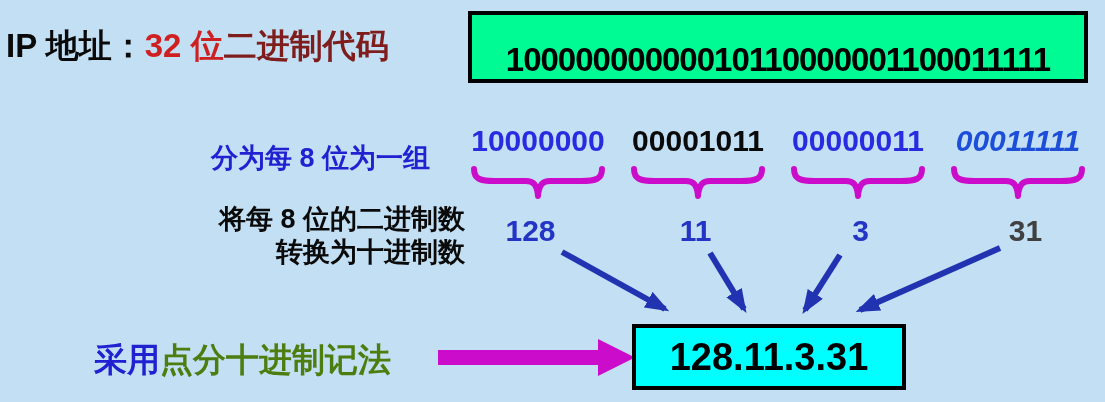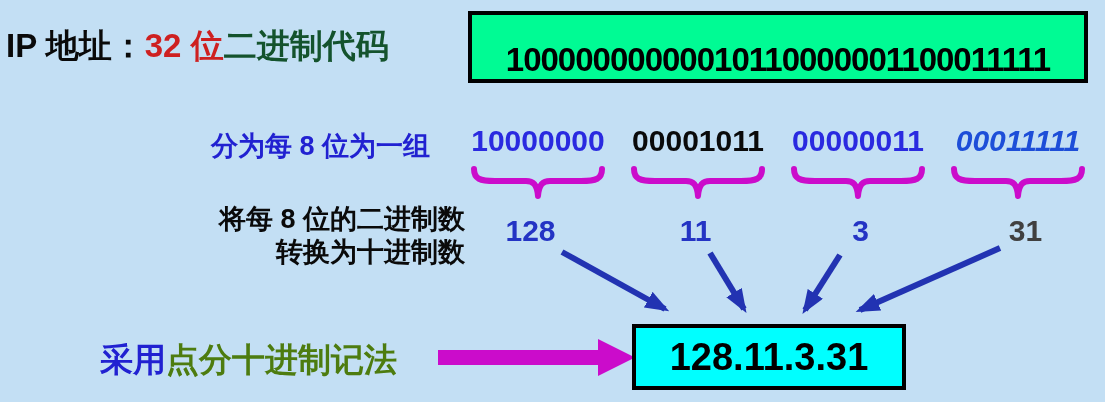--- a/index.html
+++ b/index.html
@@ -110,7 +110,7 @@
 <div class="canvas" style="background-color: rgb(195, 223, 244);">
 
   <div class="abs ip-title">
-    <span style="color: rgb(10, 10, 10);">IP 地址：</span><span style="color: rgb(206, 32, 32);">32 位</span><span style="color: #14532d;">二进制代码</span>
+    <span style="color: rgb(10, 10, 10);">IP 地址：</span><span style="color: rgb(206, 32, 32);">32 位</span><span style="color: #7f1d1d;">二进制代码</span>
   </div>
 
   <div class="abs binary-box" style="background-color: rgb(0, 251, 148);">

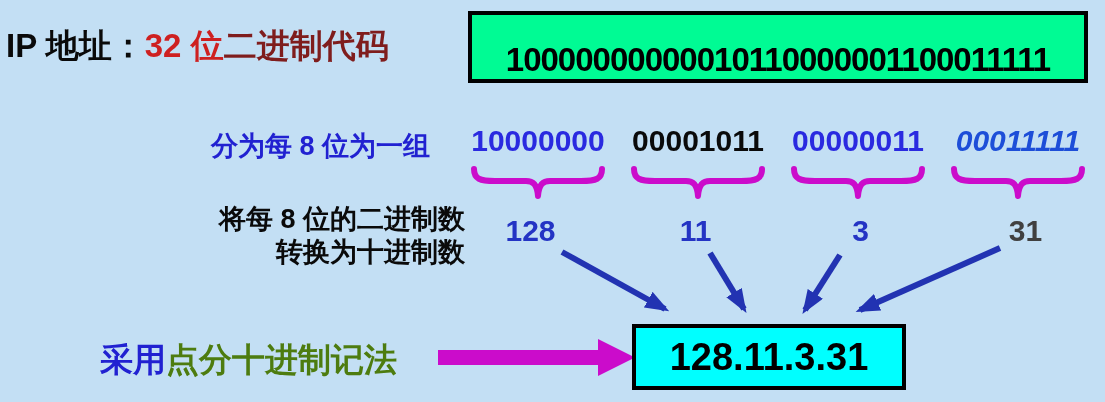--- a/index.html
+++ b/index.html
@@ -37,7 +37,7 @@
 
   
   .group-label {
-    left: 100px; top: 128px;
+    left: 100px; top: 140px;
     width: 330px;
     text-align: right;
     font-size: 27px;

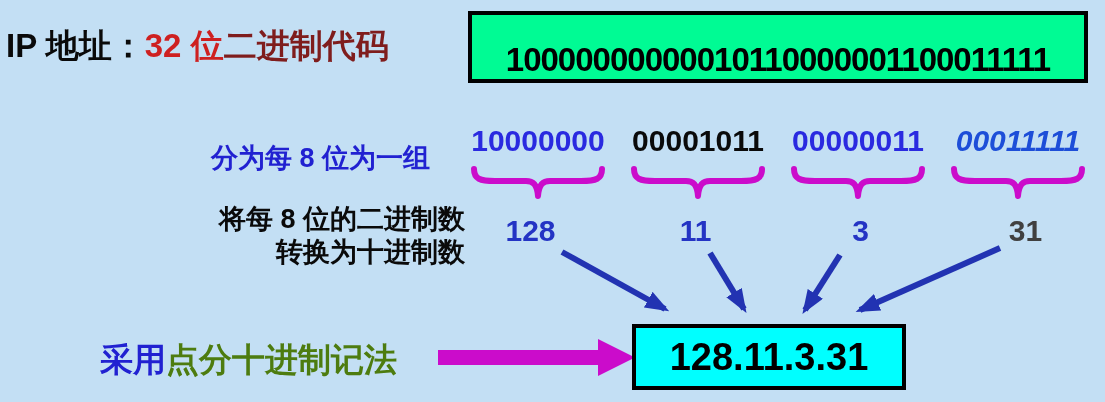--- a/index.html
+++ b/index.html
@@ -166,7 +166,7 @@
   </svg>
 
   <div class="abs notation-label">
-    <span style="color: rgb(33, 33, 209); margin-left: 6px;">采用</span><span style="color: #4d7c0f;">点分十进制记法</span>
+    <span style="color: rgb(33, 33, 209);">采用</span><span style="color: #4d7c0f;">点分十进制记法</span>
   </div>
 
   <svg class="abs magenta-arrow-svg" viewBox="0 0 200 45">

